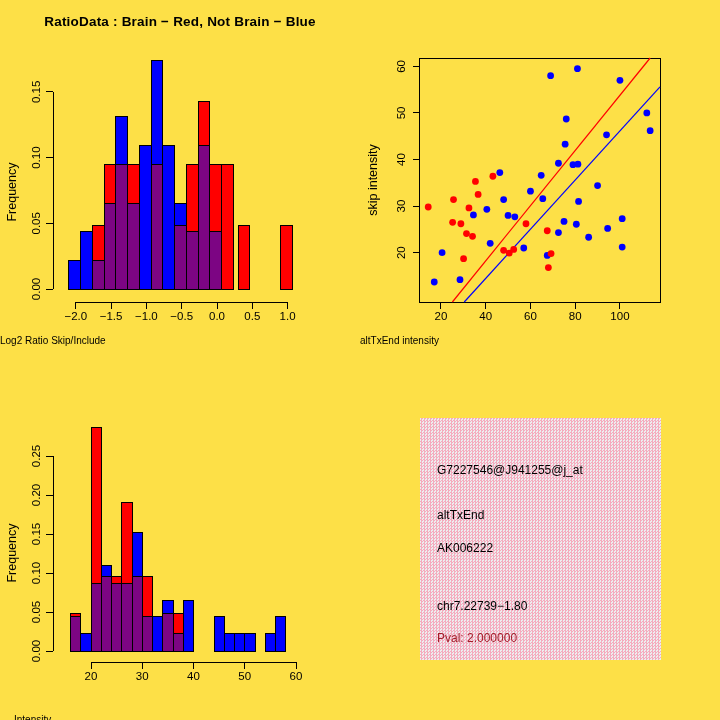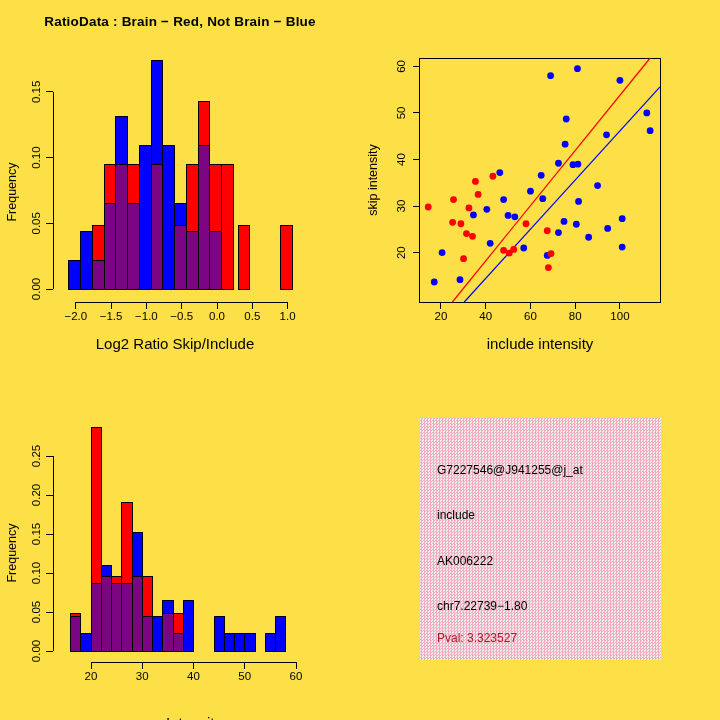--- a/index.html
+++ b/index.html
@@ -7,7 +7,7 @@
          font-family:"Liberation Sans", sans-serif;}
   .ptitle{position:absolute;width:360px;text-align:center;font-weight:bold;
           font-size:13.5px;color:#000;letter-spacing:.2px;}
-  .xlab{position:absolute;text-align:center;font-size:15px;color:#000;}
+  .xlab{position:absolute;text-align:left;font-size:10px;color:#000;}
   .ylab{position:absolute;width:200px;height:16px;text-align:center;font-size:12.5px;color:#000;
         transform:rotate(-90deg);}
   svg{position:absolute;}

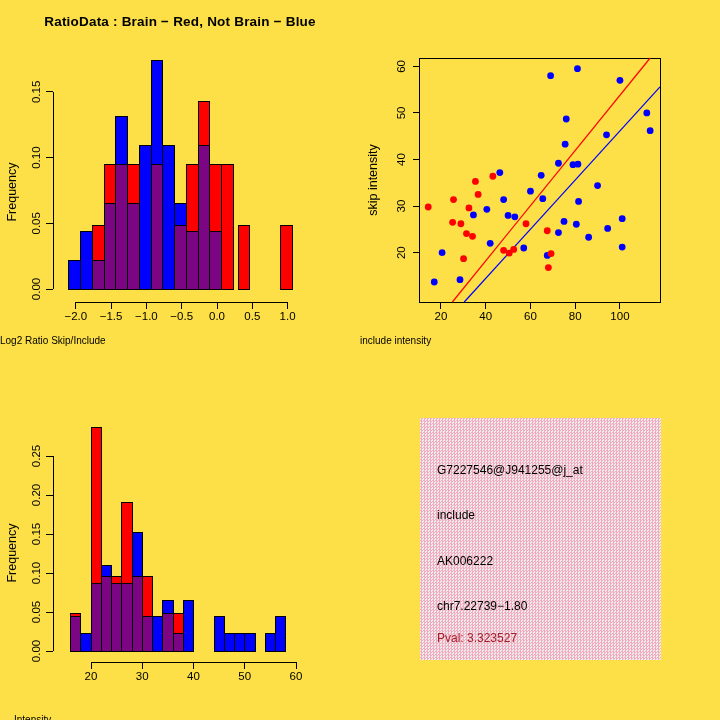--- a/index.html
+++ b/index.html
@@ -212,7 +212,7 @@
   <div class="xlab" style="left:0;top:335px;width:350px">Log2 Ratio Skip/Include</div>
   <div class="ylab" style="left:-87px;top:184px">Frequency</div>
 
-  <div class="xlab" style="left:360px;top:335px;width:360px">include intensity</div>
+  <div class="xlab" style="left:360px;top:335px;width:360px">altTxEnd intensity</div>
   <div class="ylab" style="left:274px;top:172px">skip intensity</div>
 
   <div class="xlab" style="left:14px;top:714px;width:360px">Intensity</div>

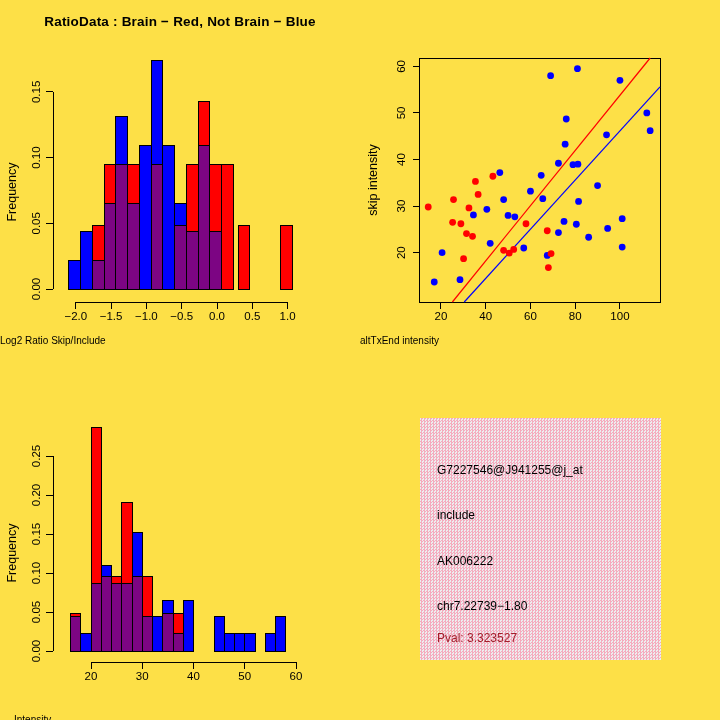--- a/index.html
+++ b/index.html
@@ -220,7 +220,7 @@
 
   <div id="infobox">
     <div class="ib-line" style="top:45px">G7227546@J941255@j_at</div>
-    <div class="ib-line" style="top:90px">include</div>
+    <div class="ib-line" style="top:90px">altTxEnd</div>
     <div class="ib-line" style="top:136px">AK006222</div>
     <div class="ib-line" style="top:181px">chr7.22739−1.80</div>
     <div class="ib-line ib-pval" style="top:213px">Pval: 3.323527</div>

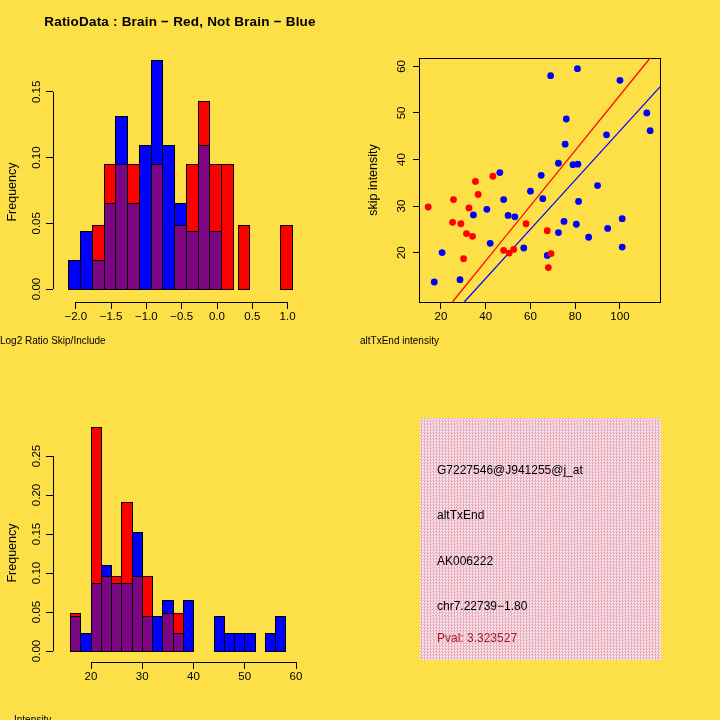--- a/index.html
+++ b/index.html
@@ -221,7 +221,7 @@
   <div id="infobox">
     <div class="ib-line" style="top:45px">G7227546@J941255@j_at</div>
     <div class="ib-line" style="top:90px">altTxEnd</div>
-    <div class="ib-line" style="top:136px">AK006222</div>
+    <div class="ib-line" style="top:123px">AK006222</div>
     <div class="ib-line" style="top:181px">chr7.22739−1.80</div>
     <div class="ib-line ib-pval" style="top:213px">Pval: 3.323527</div>
   </div>

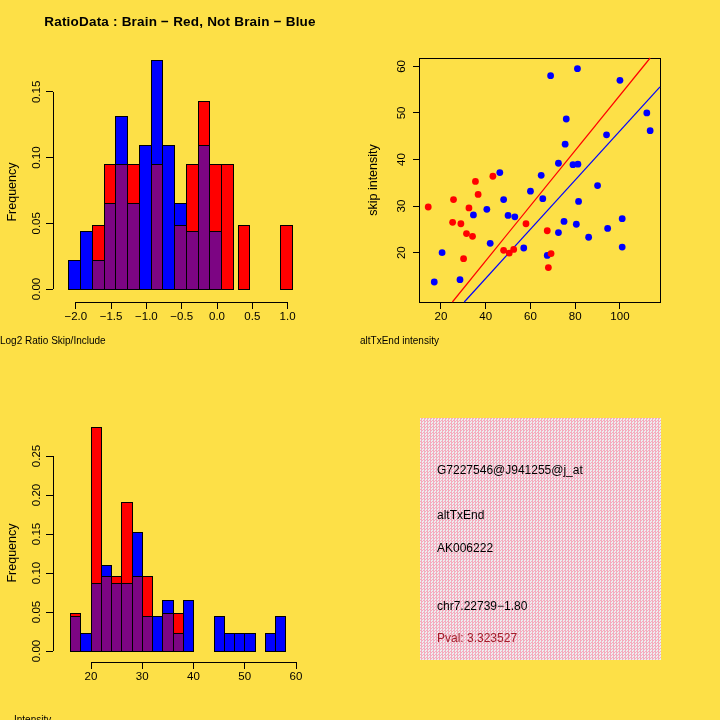--- a/index.html
+++ b/index.html
@@ -223,7 +223,7 @@
     <div class="ib-line" style="top:90px">altTxEnd</div>
     <div class="ib-line" style="top:123px">AK006222</div>
     <div class="ib-line" style="top:181px">chr7.22739−1.80</div>
-    <div class="ib-line ib-pval" style="top:213px">Pval: 3.323527</div>
+    <div class="ib-line ib-pval" style="top:213px">Pval: 2.000000</div>
   </div>
 
 </div>

